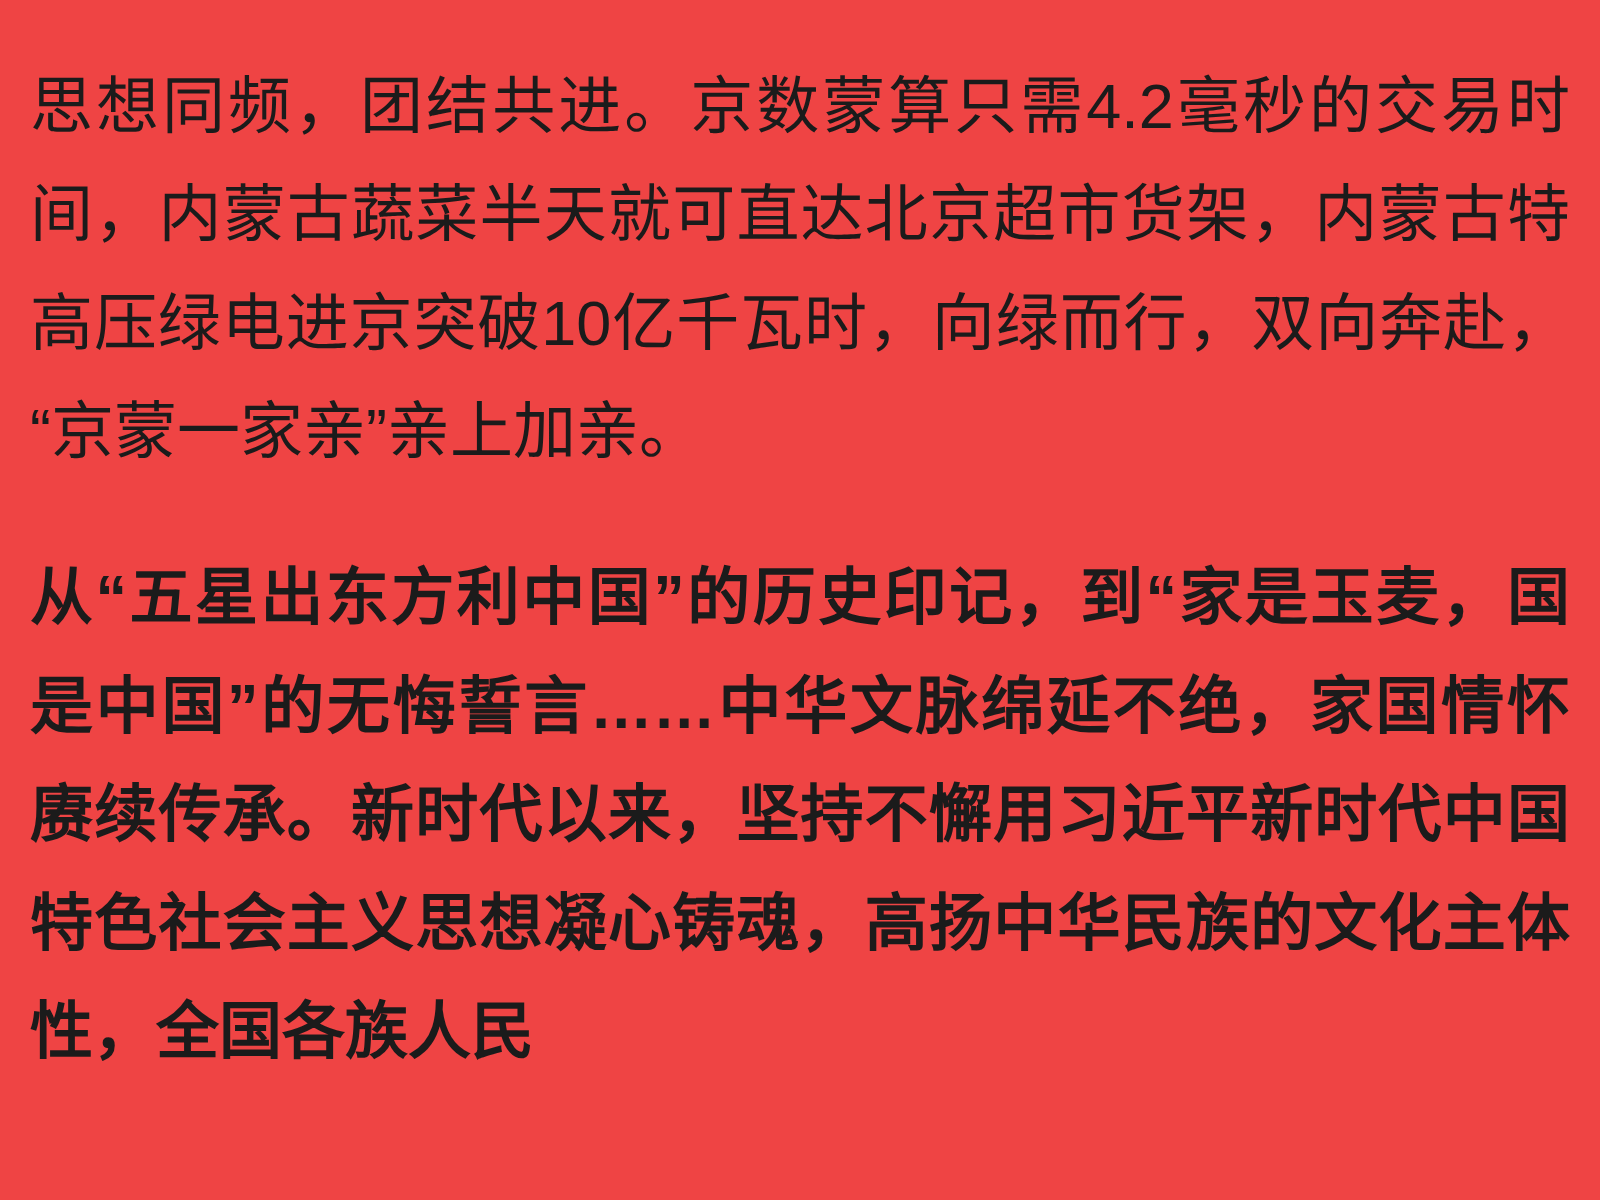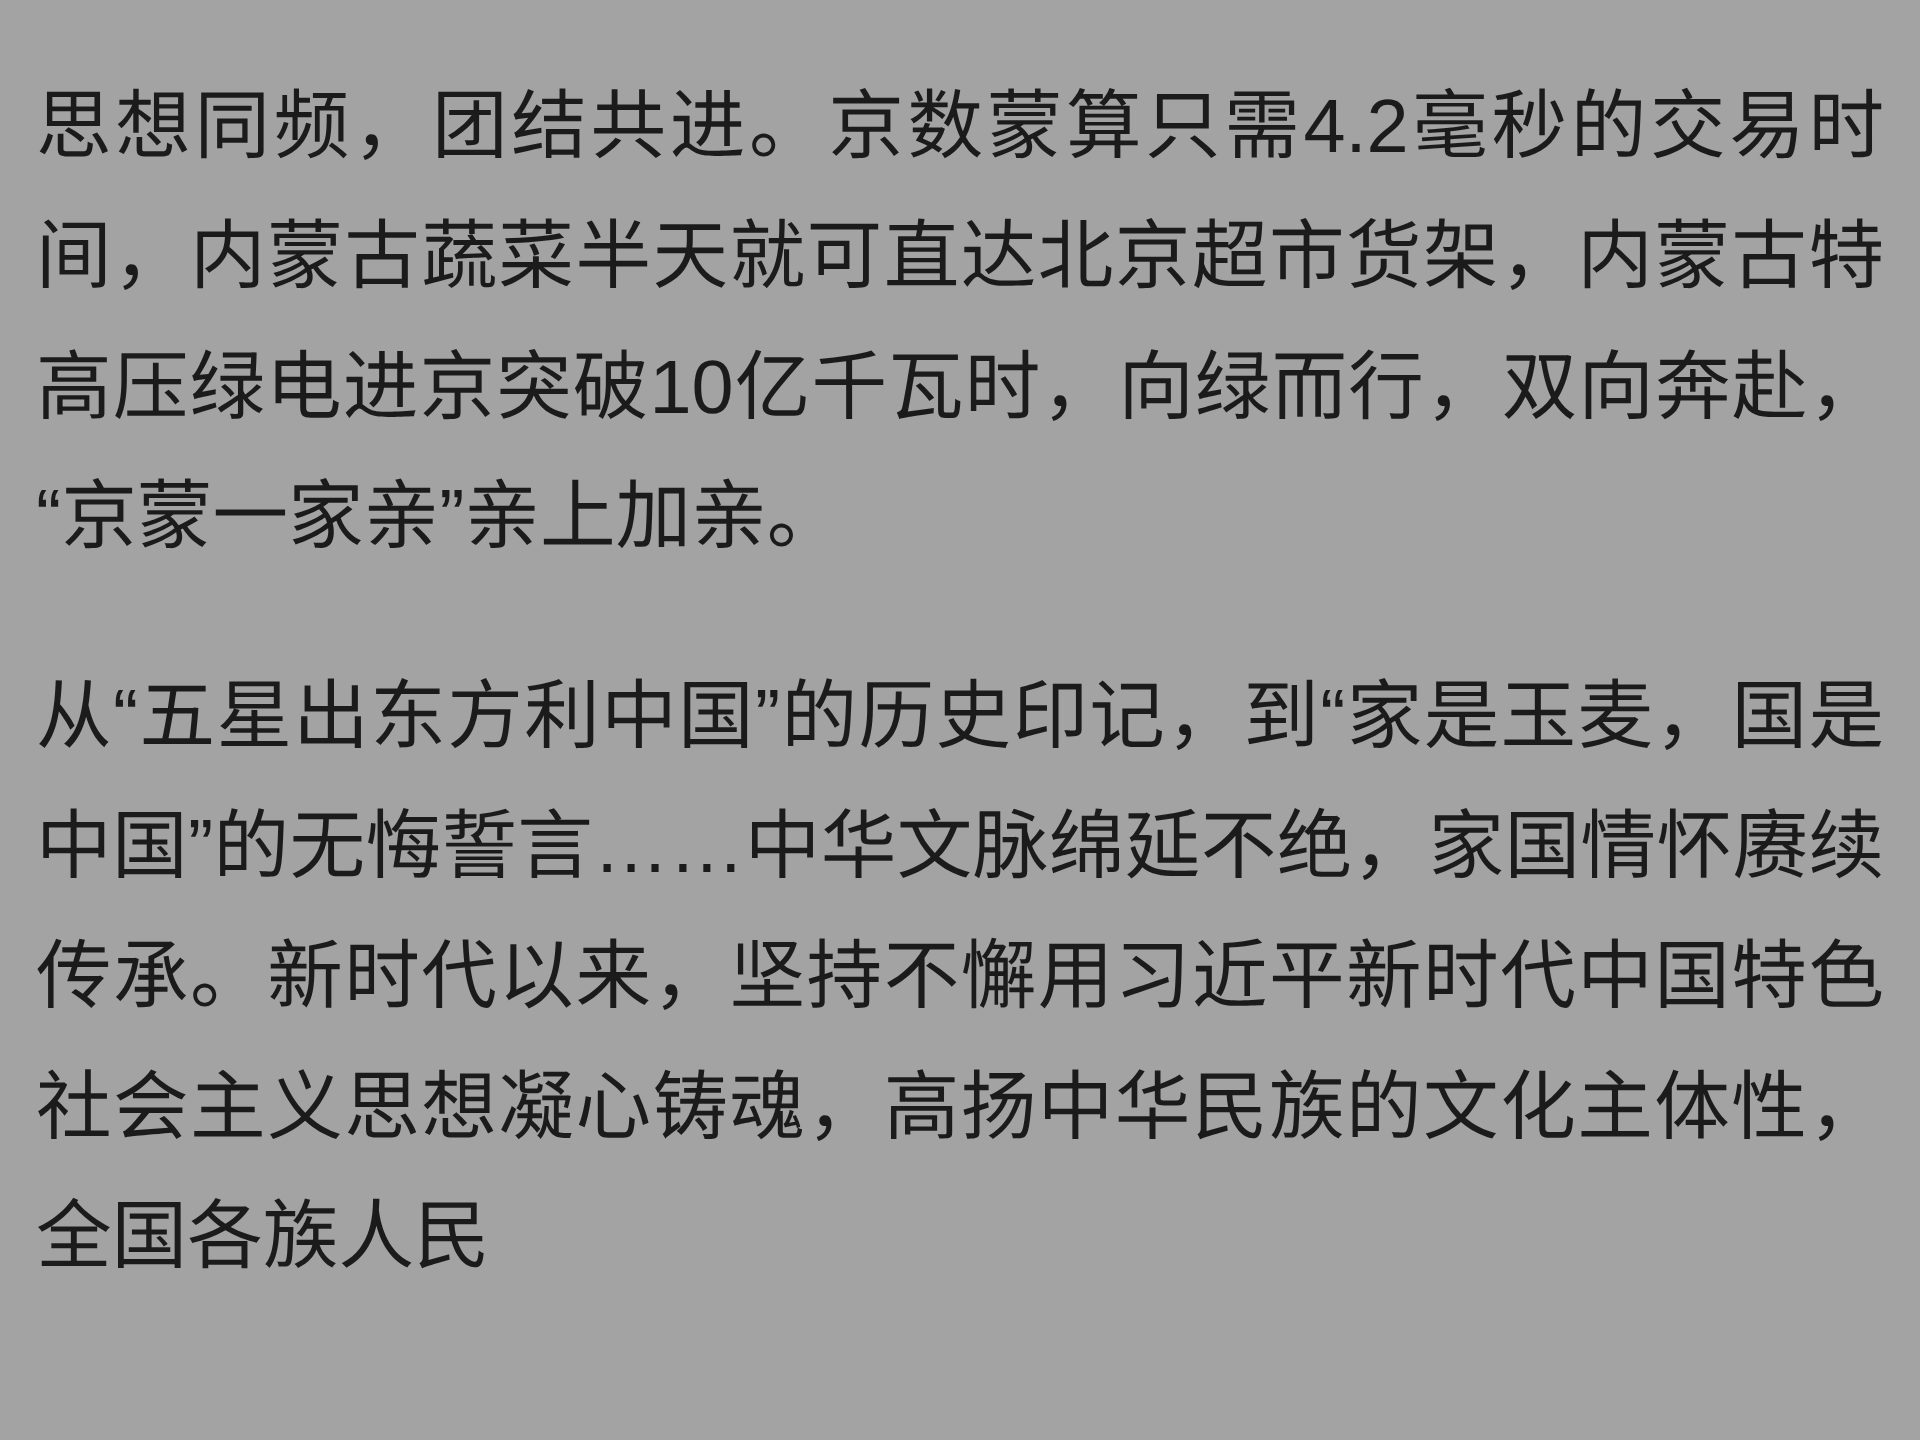--- a/index.html
+++ b/index.html
@@ -20,7 +20,7 @@
     width: 1600px;
     height: 1200px;
     padding: 52px 30px 0 30px;
-    background: #a3a3a3;
+    background: #ef4444;
   }
   .article {
     width: 1540px;

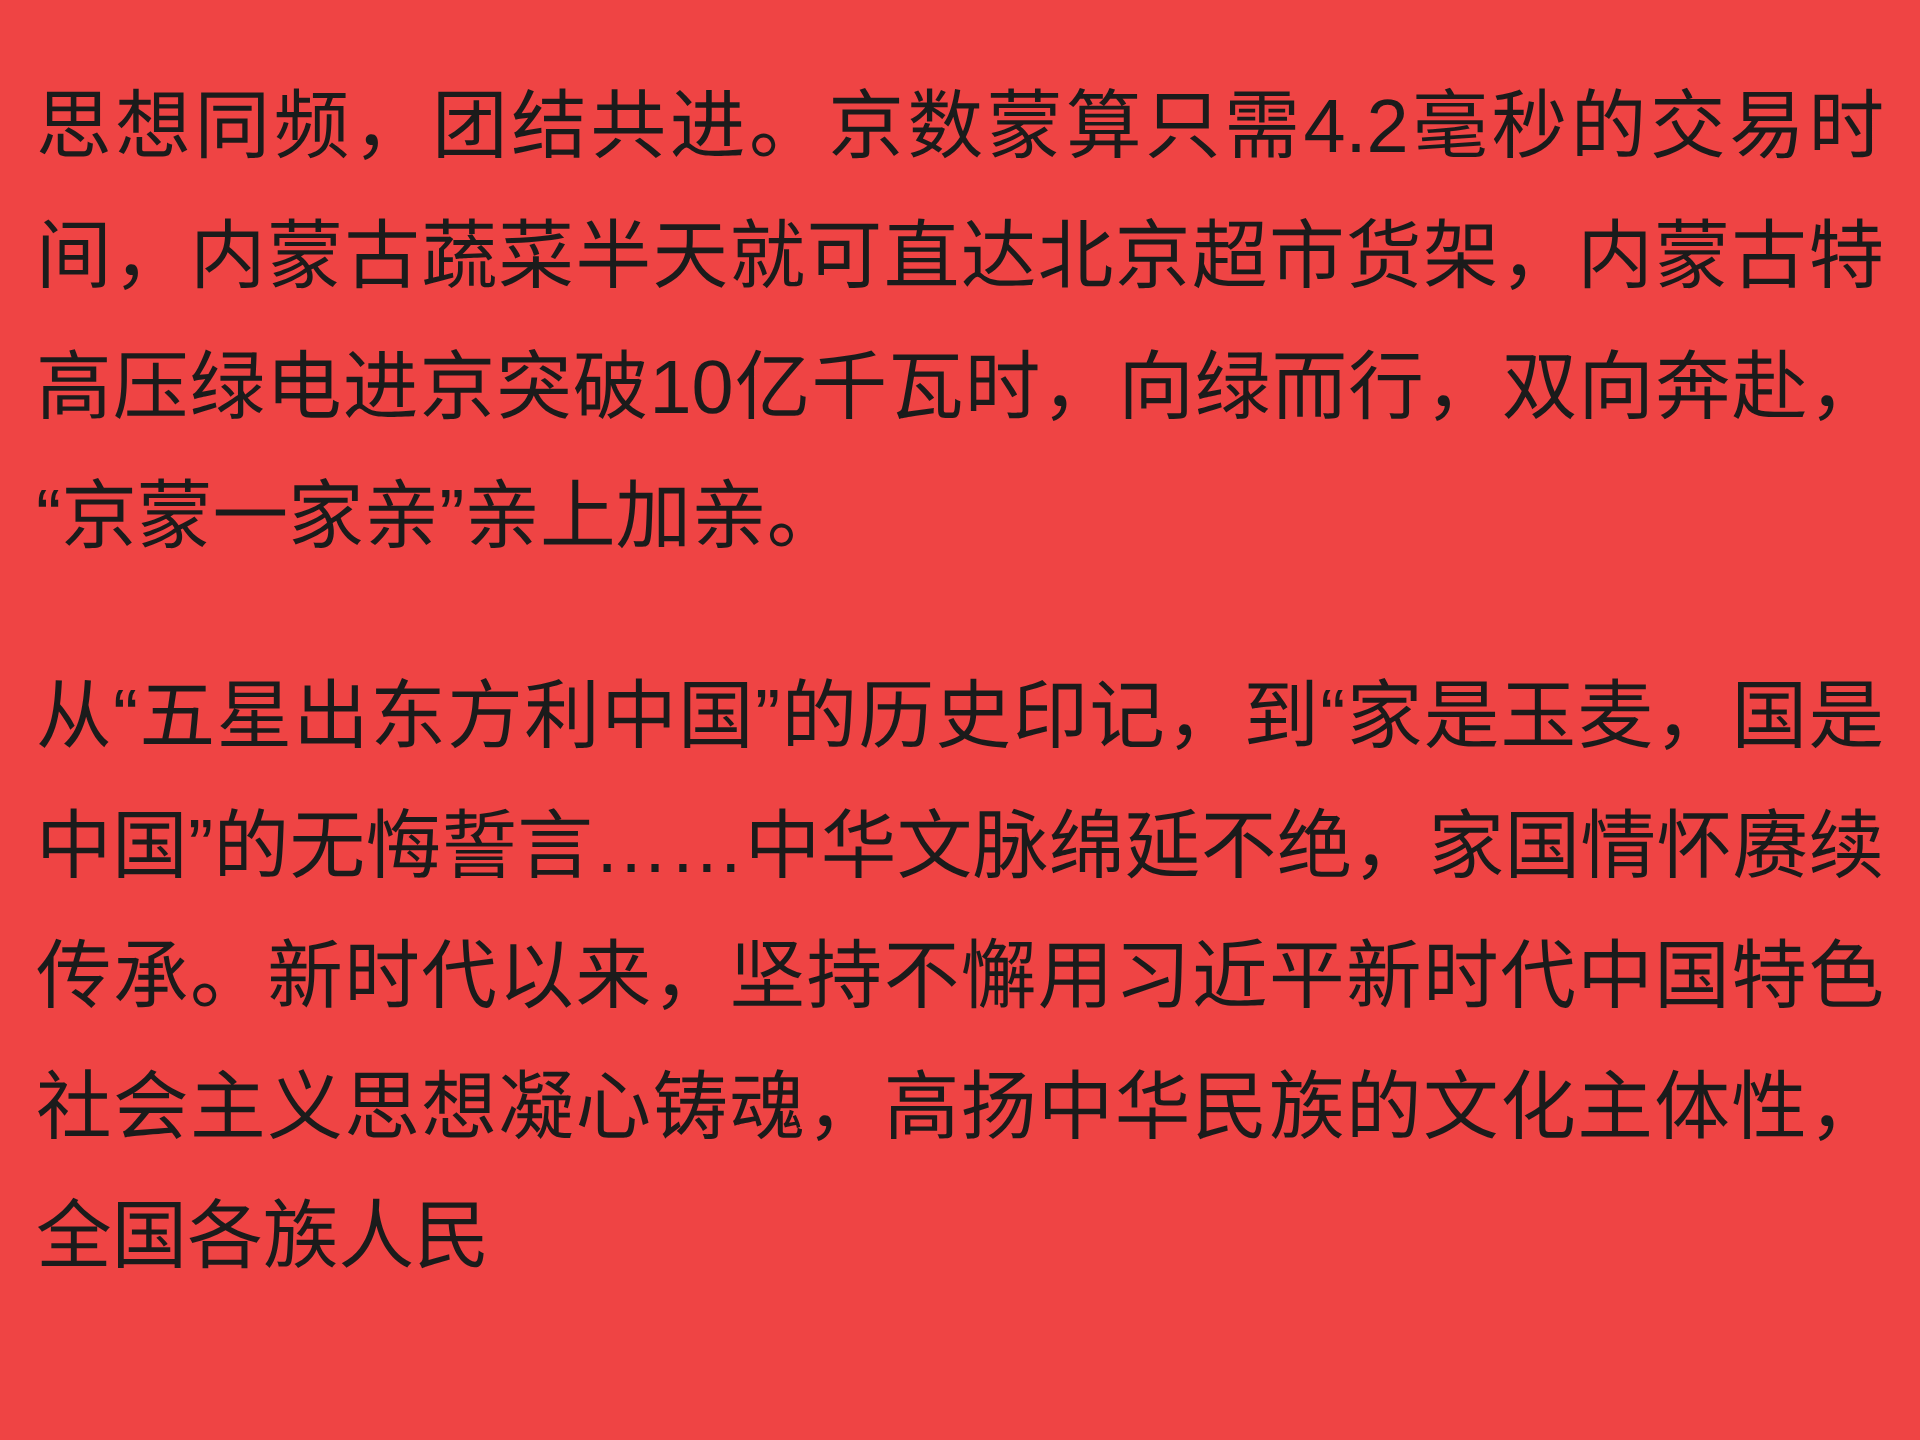--- a/index.html
+++ b/index.html
@@ -38,6 +38,7 @@
   }
   .para + .para {
     margin-top: 58px;
+    font-weight: bold;
   }
 </style>
 </head>

